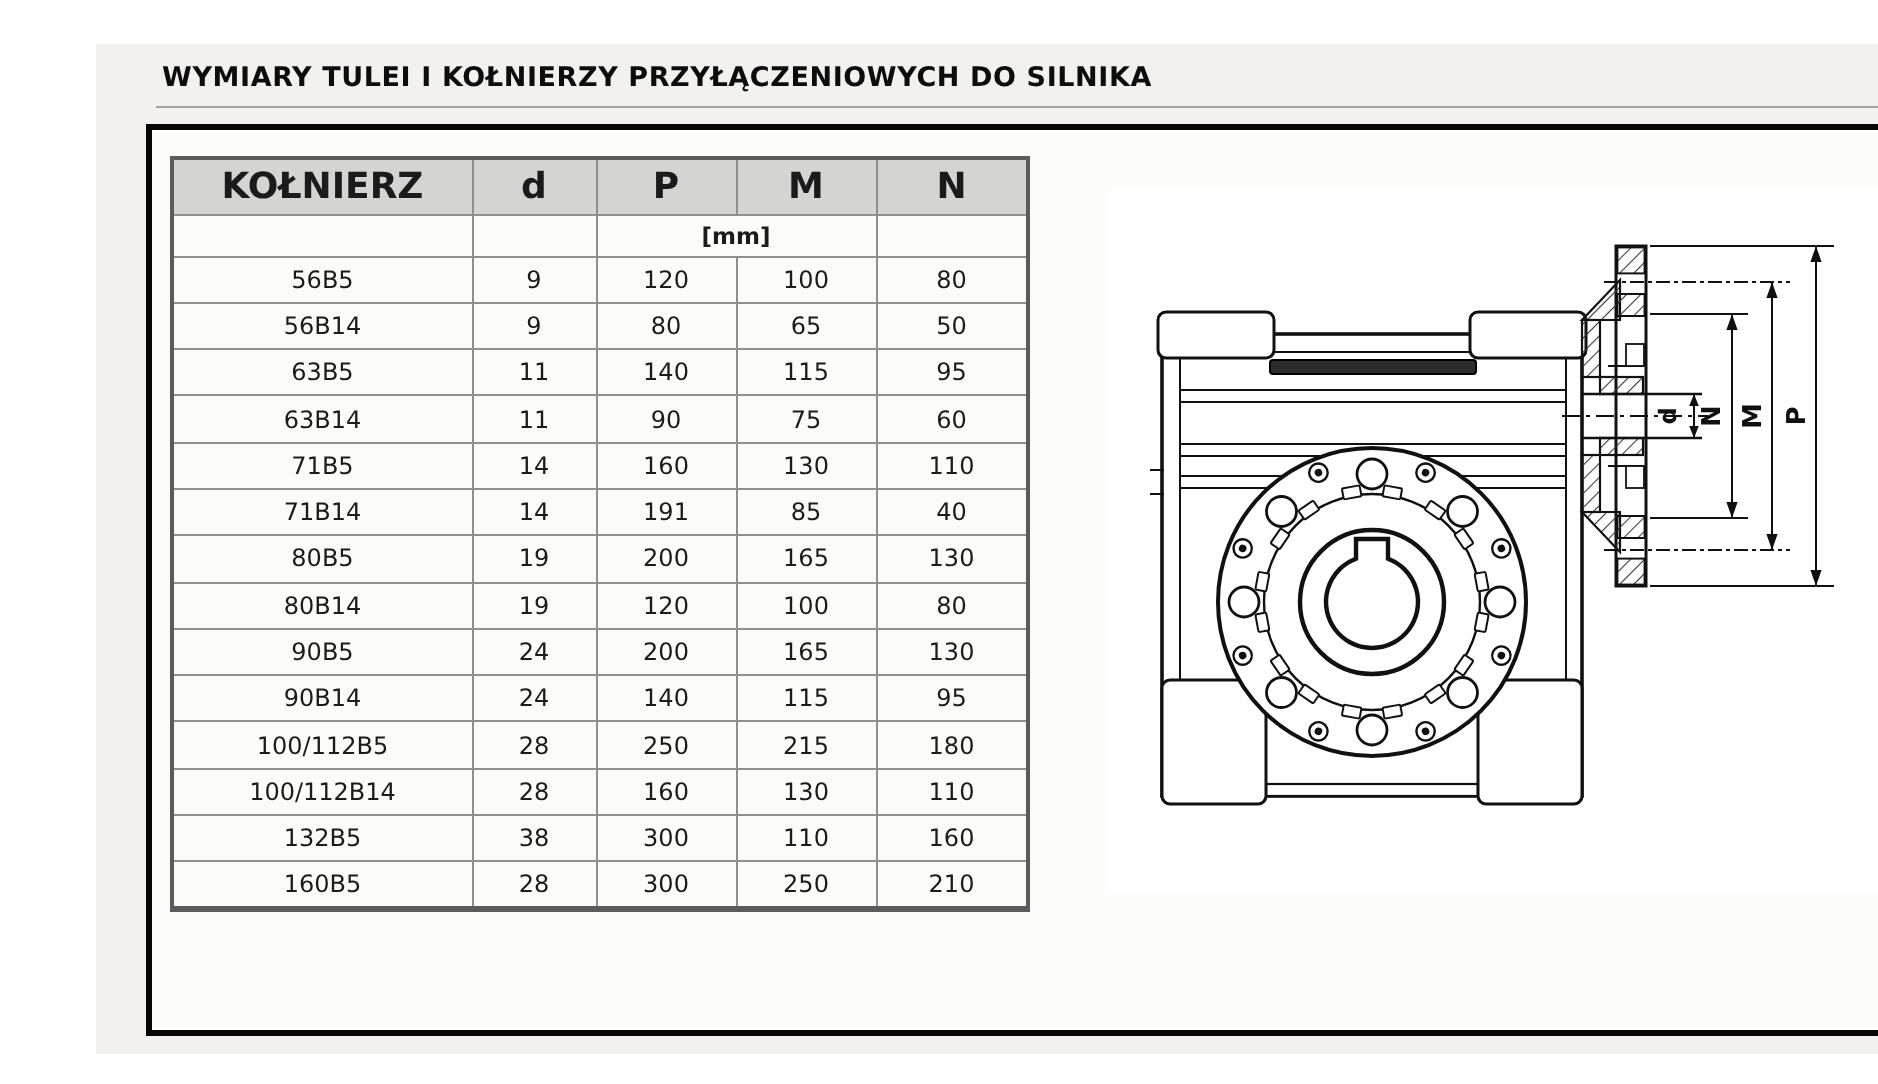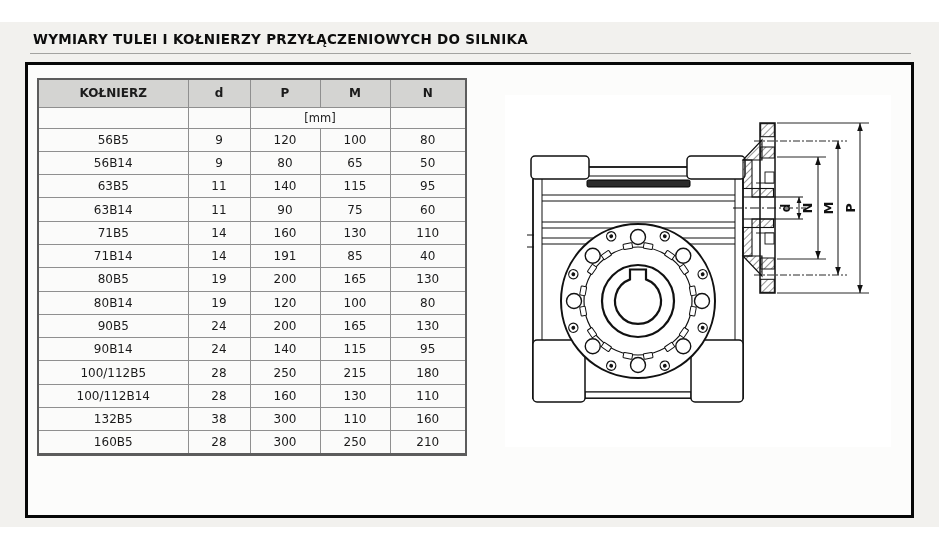--- a/index.html
+++ b/index.html
@@ -5,7 +5,7 @@
   * { margin:0; padding:0; box-sizing:border-box; }
   html,body { width:939px; height:542px; background:#ffffff; overflow:hidden;
               font-family:"DejaVu Sans","Liberation Sans",sans-serif; }
-  .stage { position:relative; width:825px; height:542px; }
+  .stage { position:relative; width:825px; height:542px;margin-left:48px; }
   .gray-panel { position:absolute; left:0; top:22px; width:939px; height:505px; background:#f2f1ee; }
   .page-title { position:absolute; left:33px; top:31px; font-size:13.5px; font-weight:bold;
                 color:#0d0d0d; letter-spacing:0.3px; white-space:nowrap; }

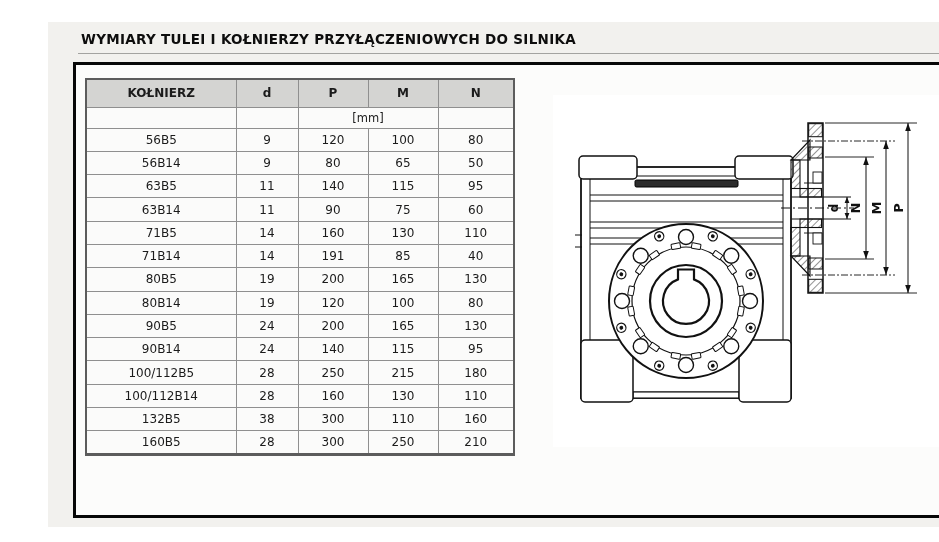--- a/index.html
+++ b/index.html
@@ -17,7 +17,7 @@
                border:2px solid #5c5c5c; border-bottom-width:3px; }
   table.dims th, table.dims td { border:1px solid #8f8f8f; text-align:center; vertical-align:middle;
                padding:0; overflow:hidden; white-space:nowrap; }
-  table.dims thead th { background:#d4d4d2; font-weight:bold; height:28px; font-size:12px; }
+  table.dims thead th { background:#d4d4d2; font-weight:bold; height:28px; font-size:18px; }
   tr.unit-row td { height:21px; font-weight:normal; font-size:11.5px; }
   tbody tr.data-row td { height:23.3px; font-size:12px; }
   .col-flange { width:150px; } .col-d { width:62px; } .col-p { width:70px; }

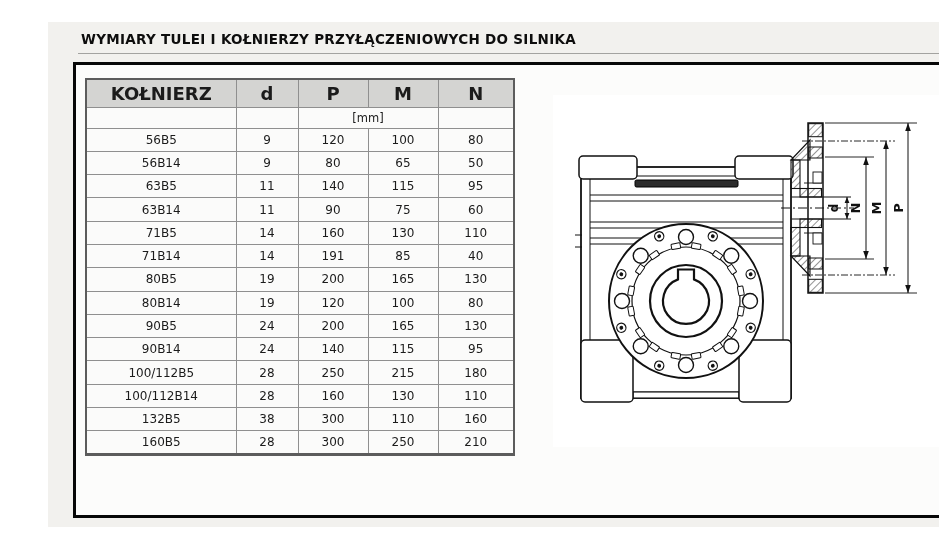--- a/index.html
+++ b/index.html
@@ -18,7 +18,7 @@
   table.dims th, table.dims td { border:1px solid #8f8f8f; text-align:center; vertical-align:middle;
                padding:0; overflow:hidden; white-space:nowrap; }
   table.dims thead th { background:#d4d4d2; font-weight:bold; height:28px; font-size:18px; }
-  tr.unit-row td { height:21px; font-weight:normal; font-size:11.5px; }
+  tr.unit-row td { height:21px; font-weight:bold; font-size:11.5px; }
   tbody tr.data-row td { height:23.3px; font-size:12px; }
   .col-flange { width:150px; } .col-d { width:62px; } .col-p { width:70px; }
   .col-m { width:70px; } .col-n { width:76px; }

